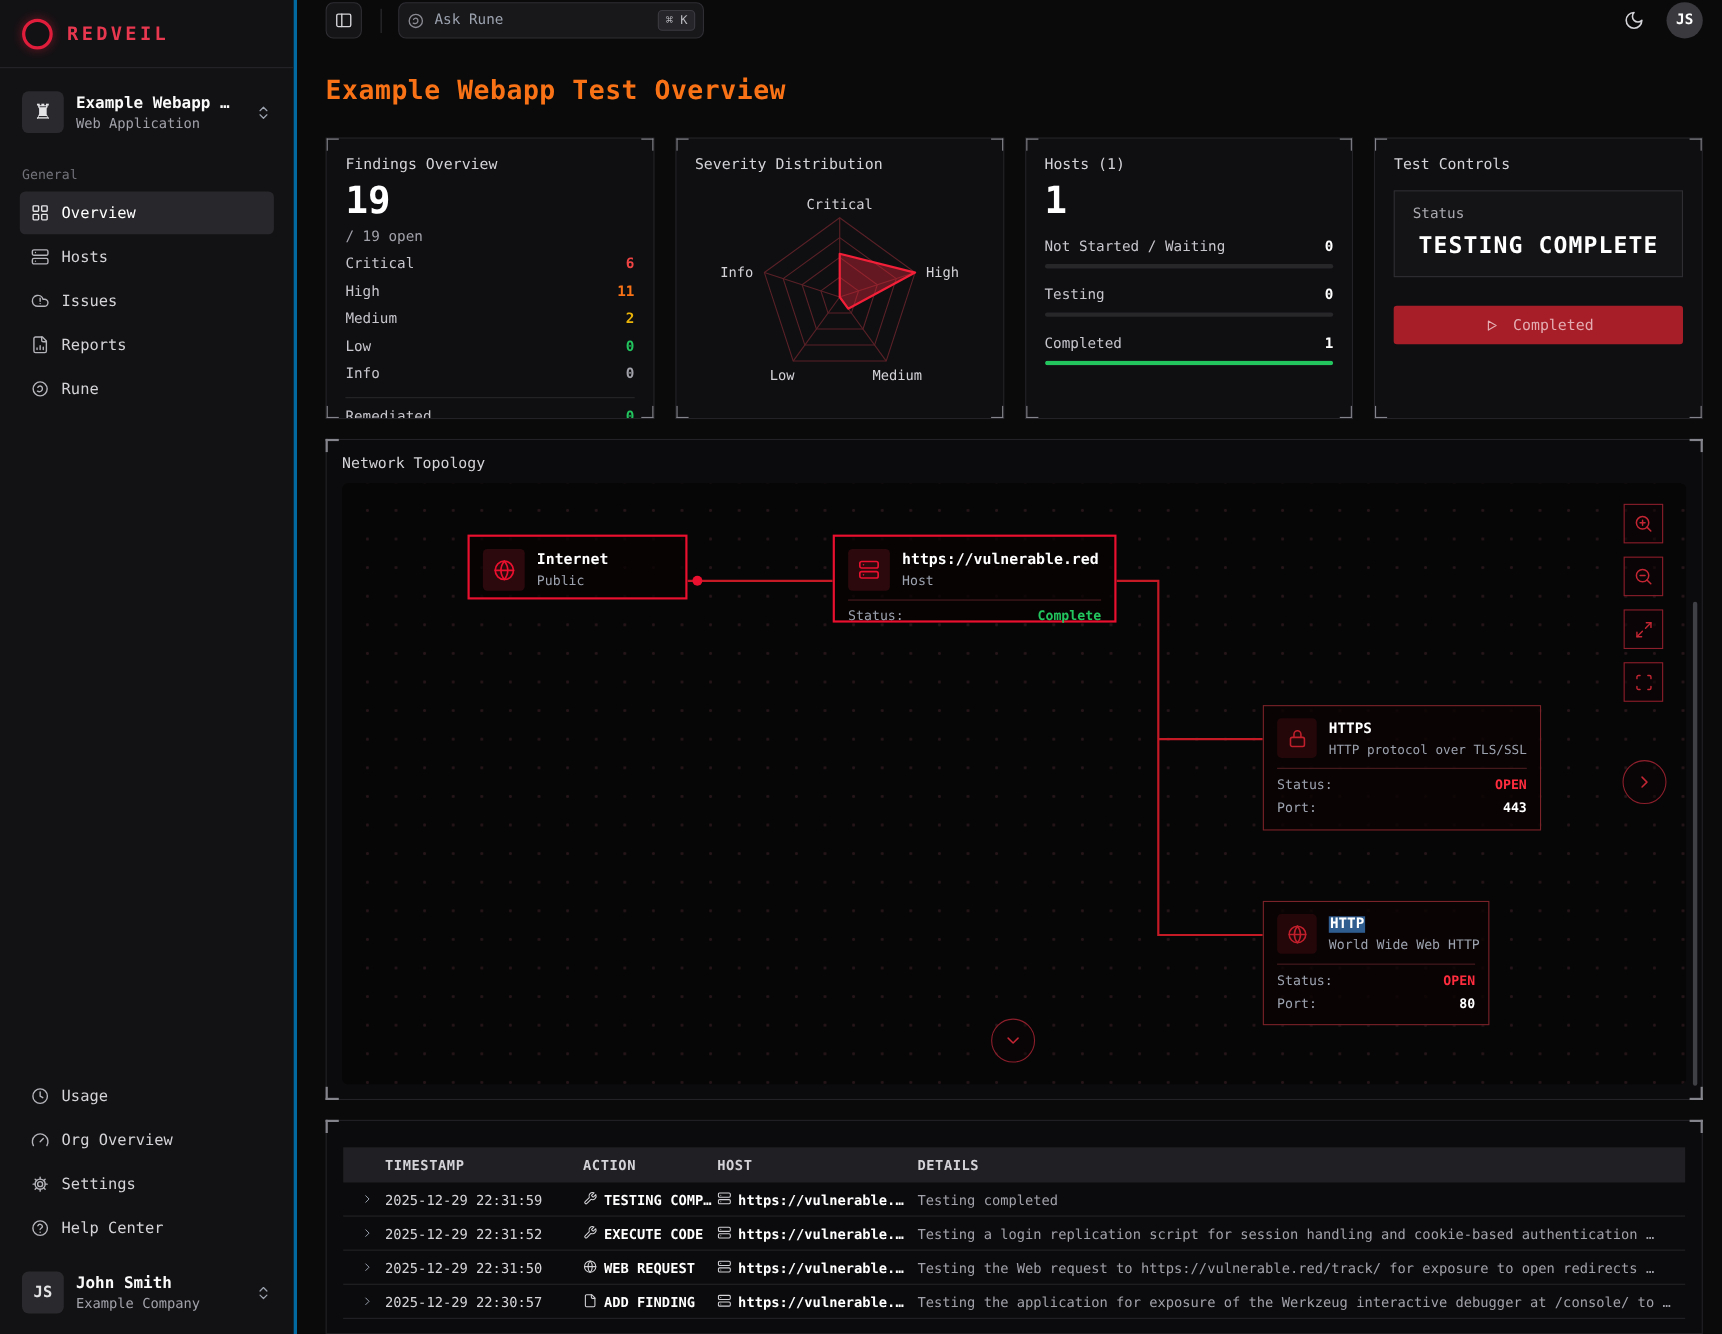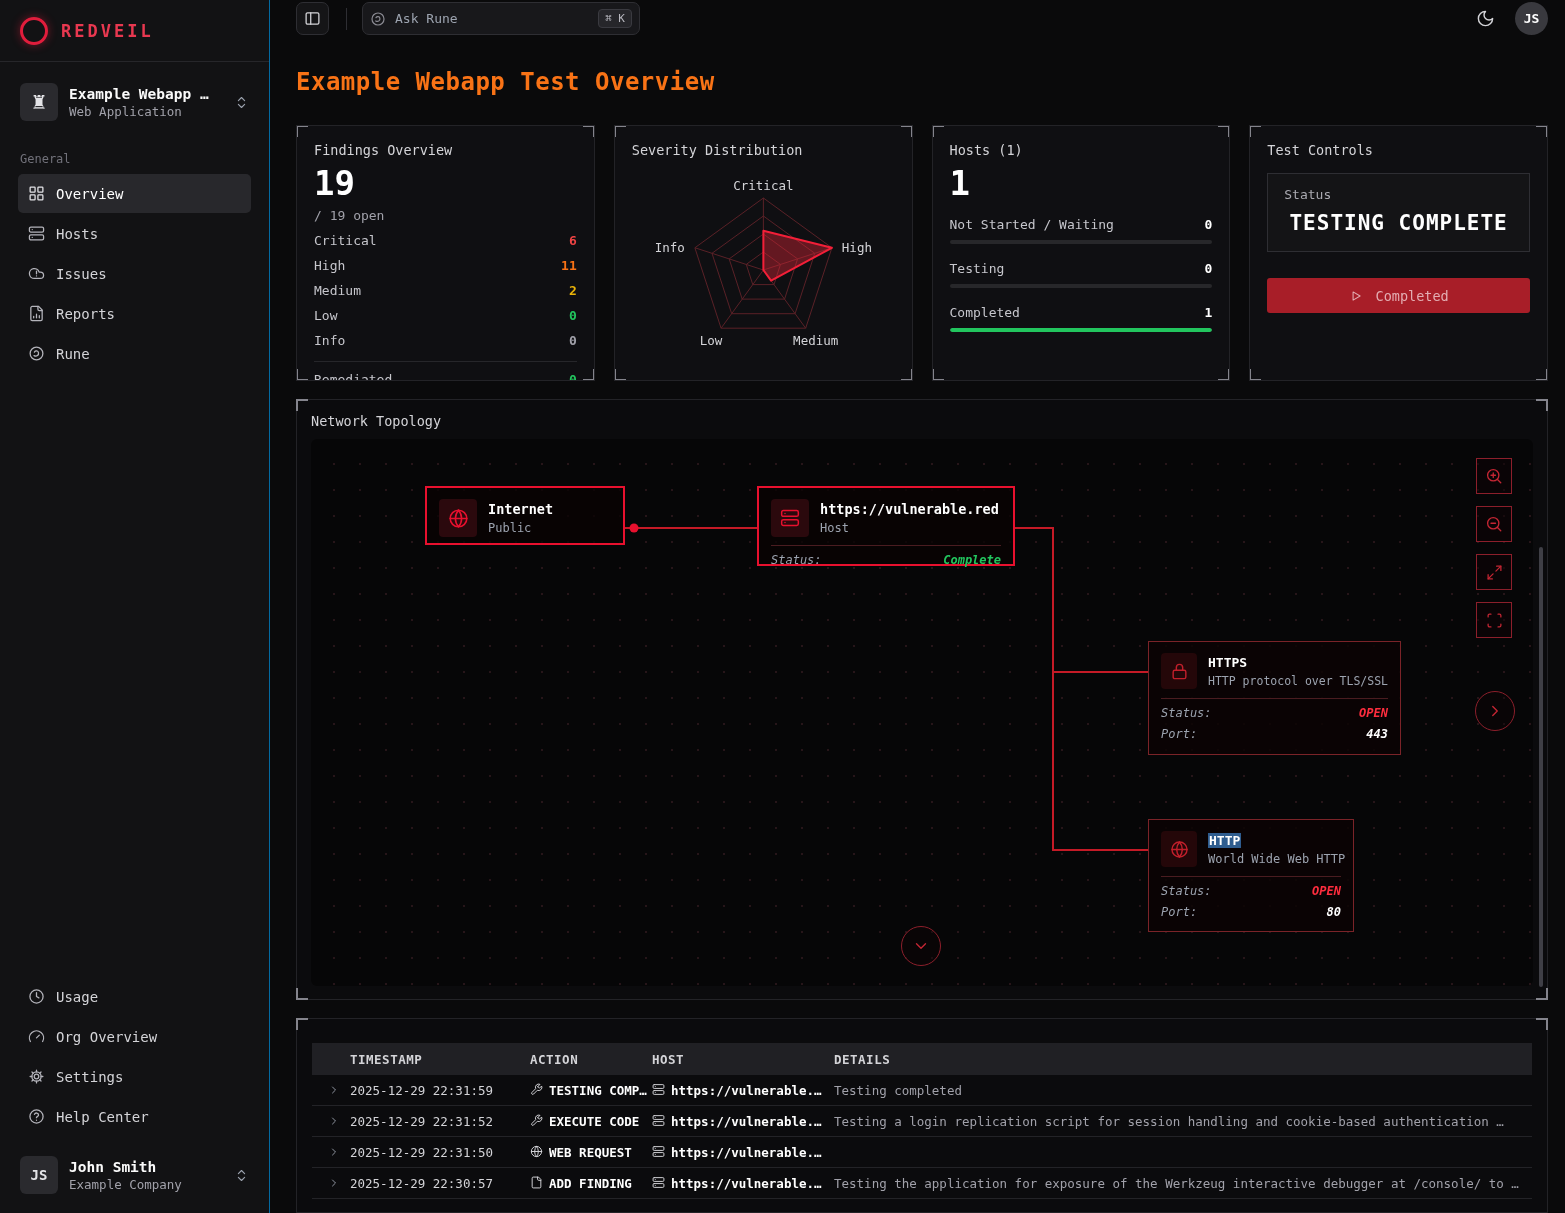--- a/index.html
+++ b/index.html
@@ -13,7 +13,7 @@
   .ic { stroke:currentColor; fill:none; stroke-width:1.8; stroke-linecap:round; stroke-linejoin:round; }
 
   
-  .sidebar { width:270px; min-width:270px; background:#121214; border-right:1px solid #0369a1;
+  .sidebar { width:270px; min-width:270px; background:#121214; border-right:3px solid #0369a1;
              display:flex; flex-direction:column; padding:0 18px 14px; }
   .logo-row { height:62px; display:flex; align-items:center; gap:13px;
               border-bottom:1px solid #26262a; margin:0 -18px; padding:0 20px; }

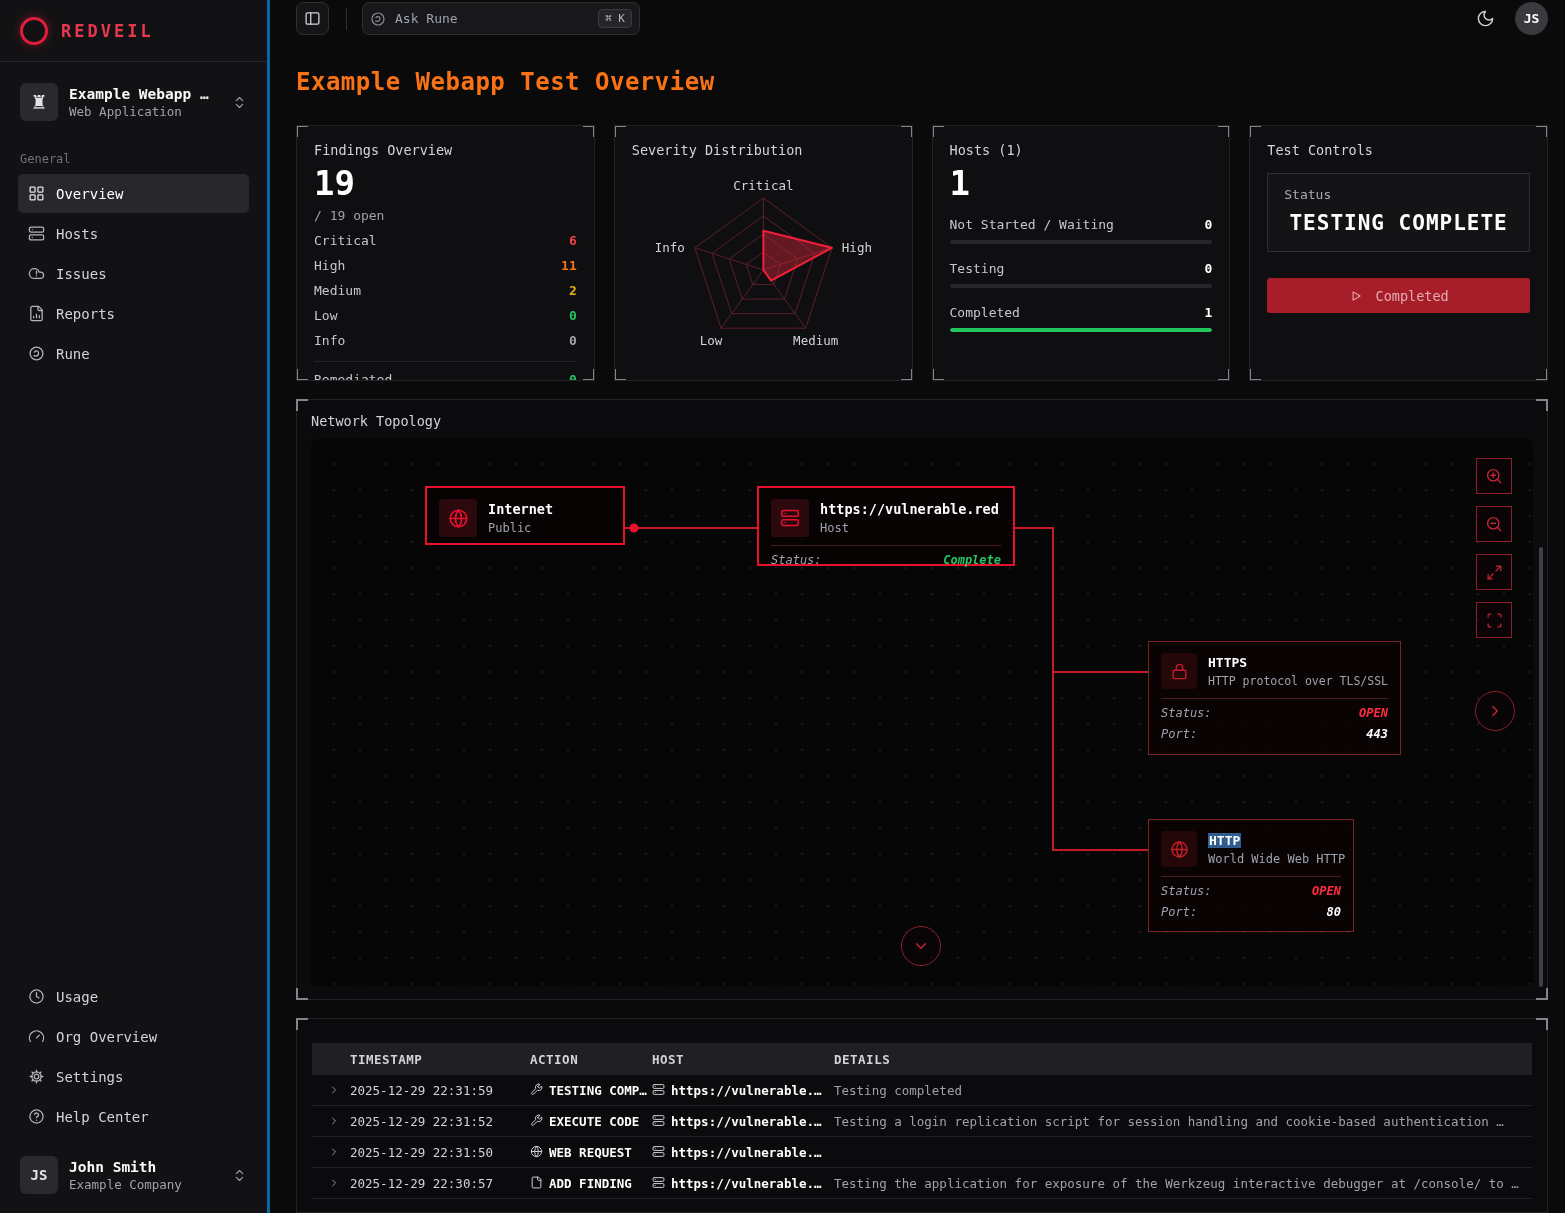--- a/index.html
+++ b/index.html
@@ -99,7 +99,7 @@
   .node-title { font-weight:bold; color:#ffffff; font-size:13.5px; white-space:nowrap; }
   .node-sub { color:#9ca3af; font-size:12px; margin-top:4px; white-space:nowrap; }
   .node-div { border-top:1px solid #4a1c20; margin:0 12px; }
-  .node-row { display:flex; justify-content:space-between; padding:7px 12px 0; font-size:12px; color:#9ca3af;font-style:italic; }
+  .node-row { display:flex; justify-content:space-between; padding:7px 12px 0; font-size:12px; color:#9ca3af; }
   .node-row b { font-weight:bold; }
   .svc { border-width:1.5px; border-color:#7a2328; background:rgba(12,3,4,.85); }
   .svc .node-icon { background:#240709; color:#c01f2b; width:36px; height:36px; min-width:36px; }

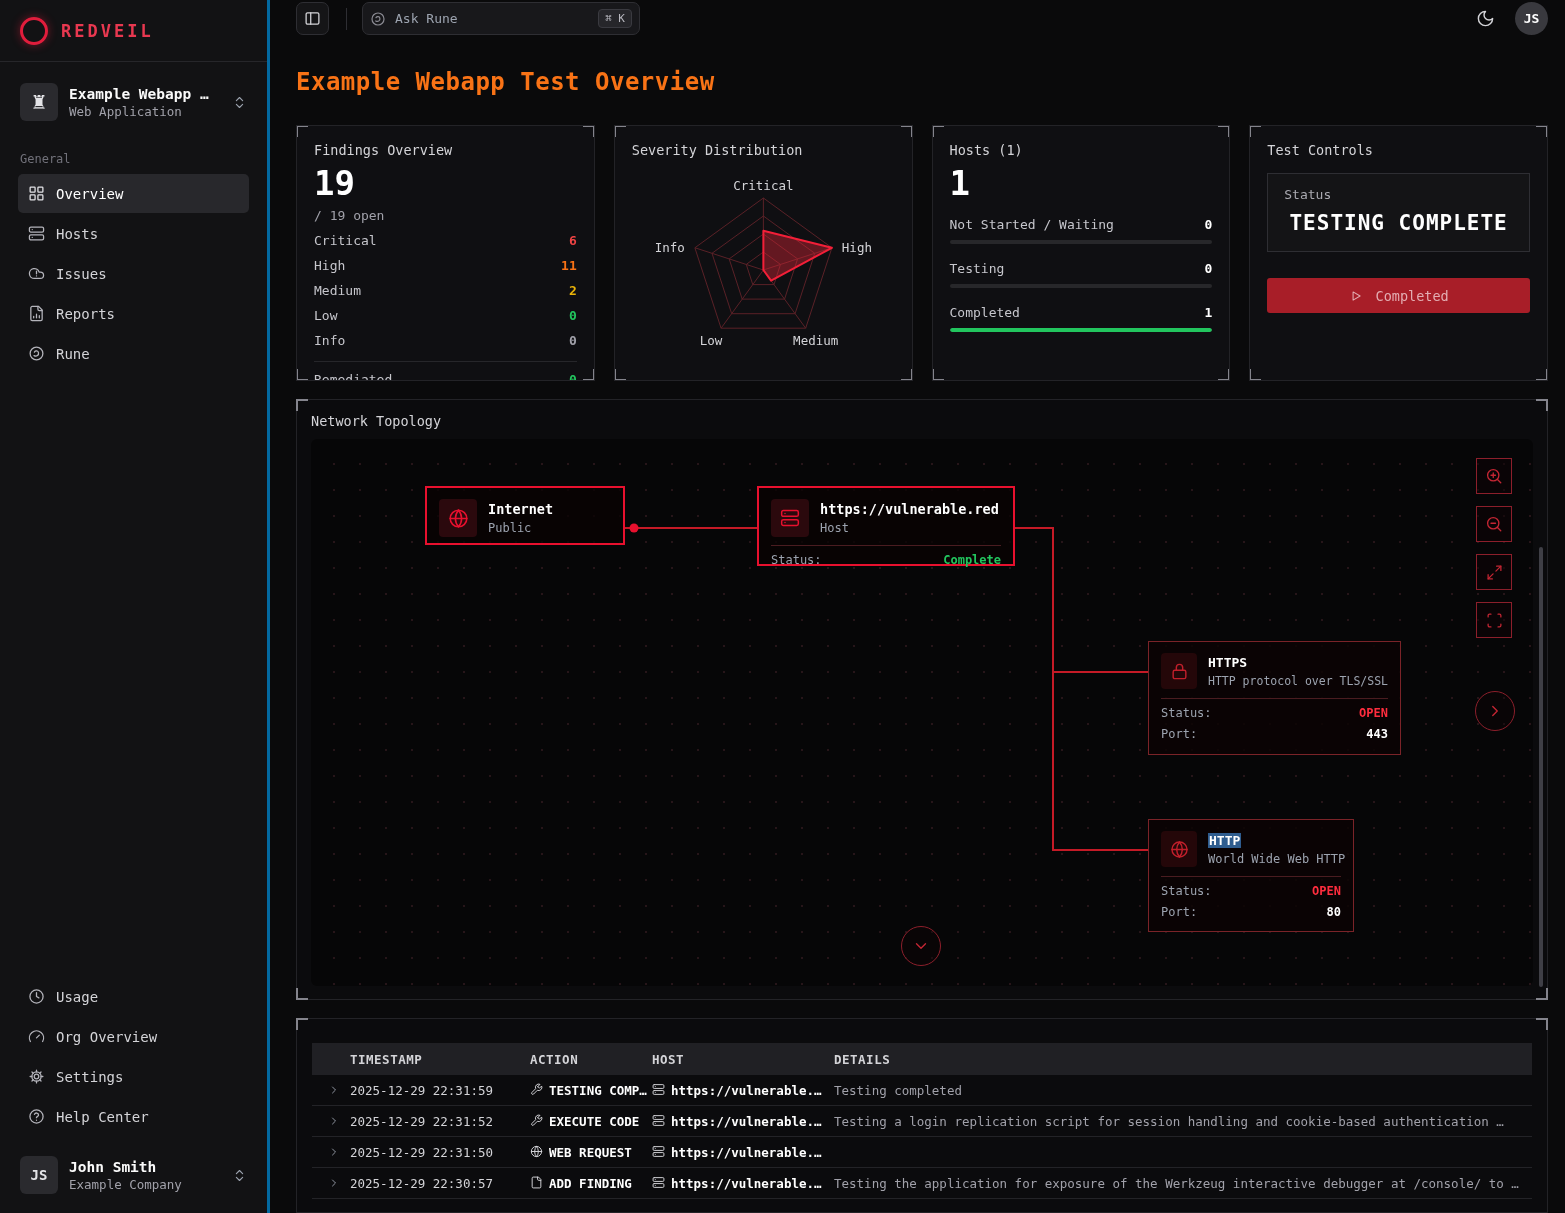--- a/index.html
+++ b/index.html
@@ -655,6 +655,7 @@
             </span>
             <span>https://vulnerable.…</span>
           </span>
+        <span class="act-details">Testing the Web request to https://vulnerable.red/track/ for exposure to open redirects …</span>
       </div>
 
       <div class="act-grid act-row">

